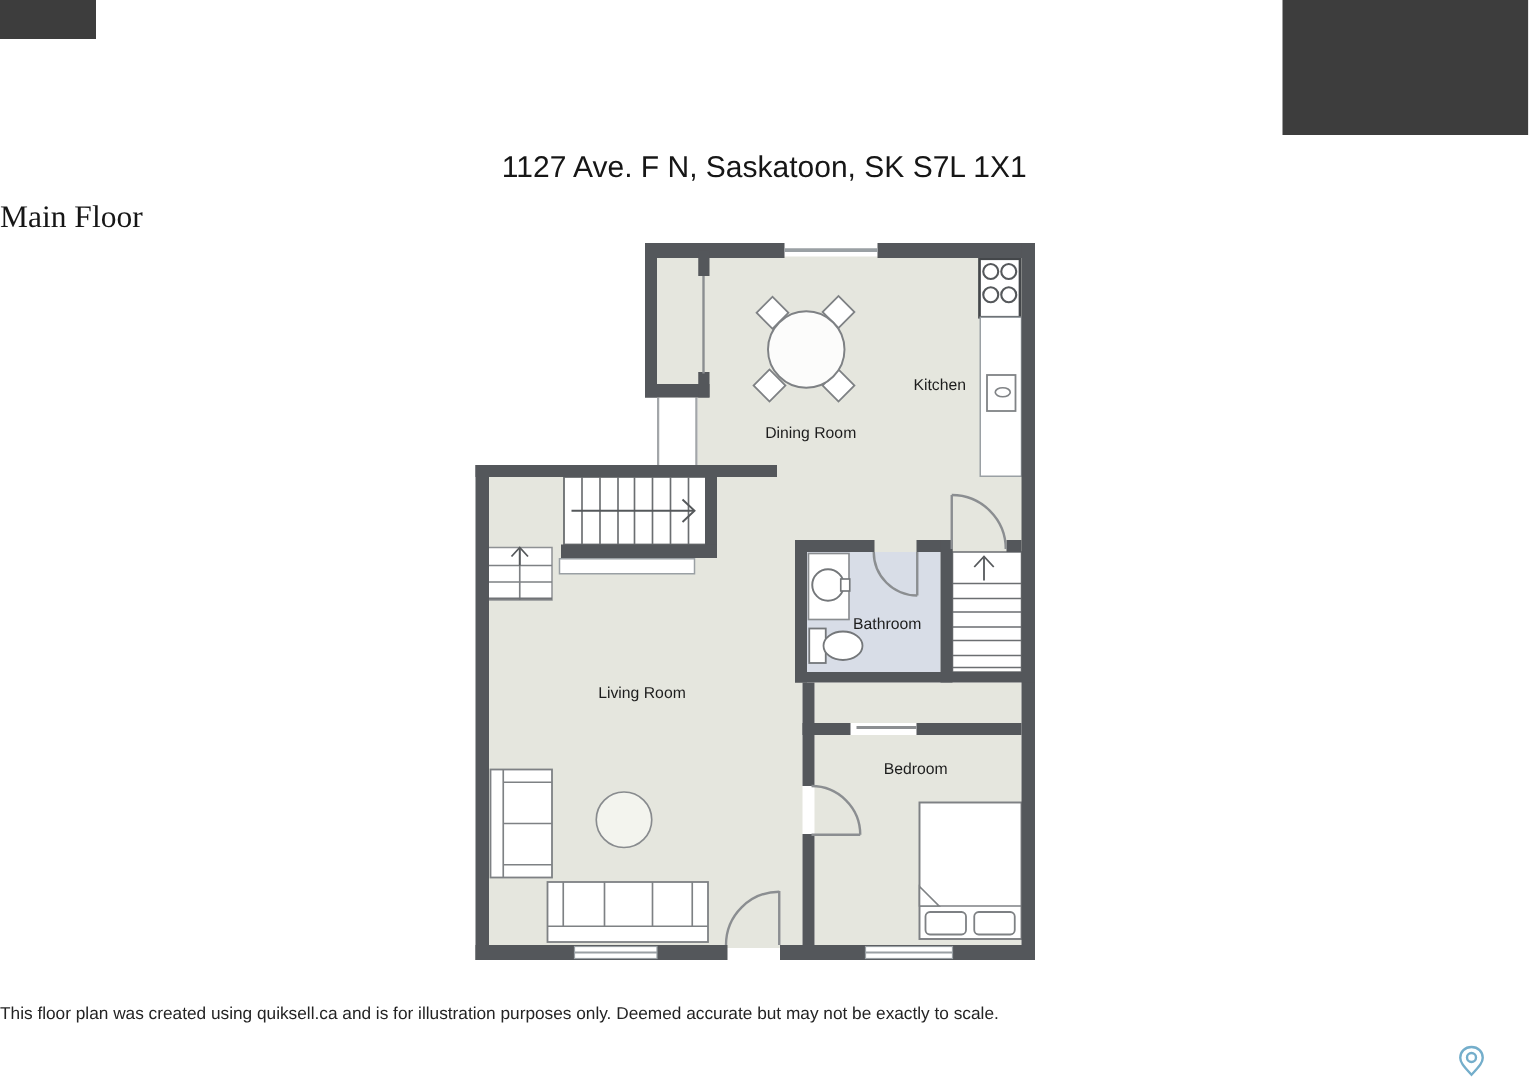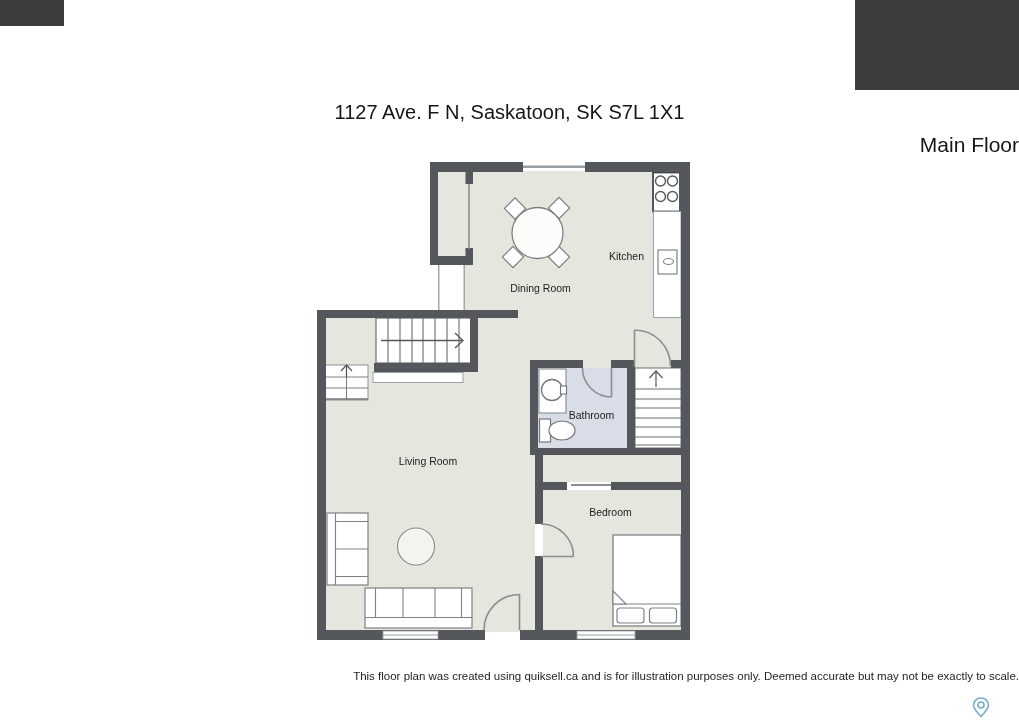--- a/index.html
+++ b/index.html
@@ -12,8 +12,8 @@
     font-size:20px;line-height:1.15;color:#161616;white-space:nowrap;
   }
   .title-line2{
-    position:absolute;left:0;top:133px;width:100%;text-align:right;
-    font-size:21px;line-height:1.1;color:#161616;white-space:nowrap;
+    position:absolute;left:0;top:133px;width:100%;text-align:left;
+    font-size:21px;line-height:1.1;color:#161616;white-space:nowrap;font-family:Liberation Serif, serif;
   }
   .disclaimer{
     position:absolute;left:0;top:670px;width:100%;text-align:right;

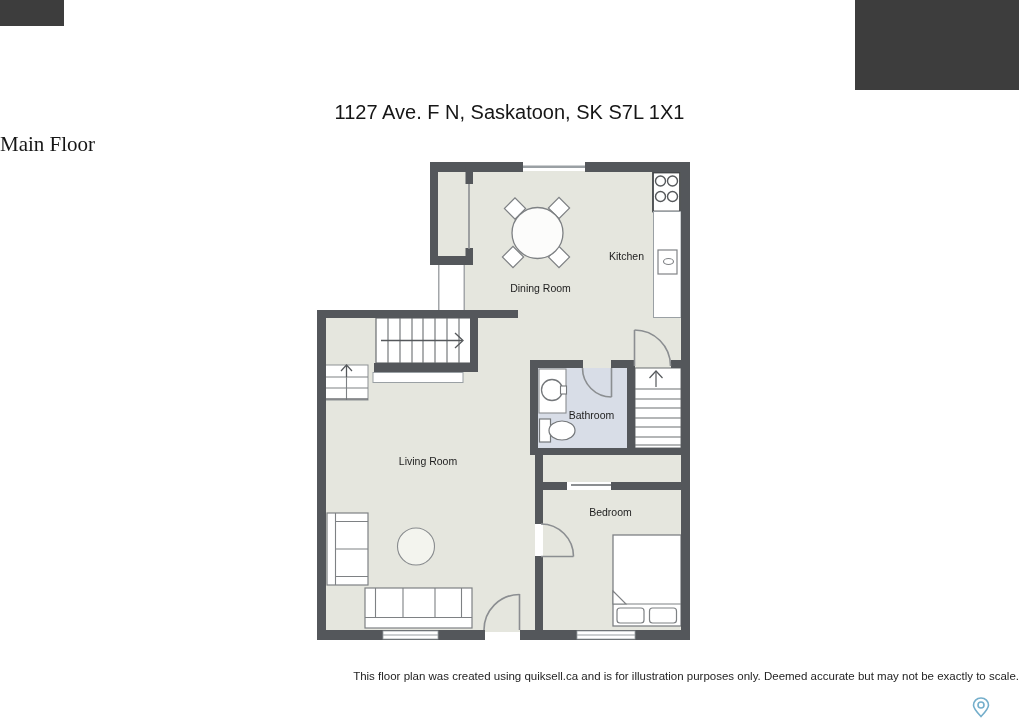--- a/index.html
+++ b/index.html
@@ -16,7 +16,7 @@
     font-size:21px;line-height:1.1;color:#161616;white-space:nowrap;font-family:Liberation Serif, serif;
   }
   .disclaimer{
-    position:absolute;left:0;top:670px;width:100%;text-align:right;
+    position:absolute;left:0;top:670px;width:100%;text-align:left;
     font-size:11.5px;color:#242424;white-space:nowrap;
   }
   .corner-block{position:absolute;background:#3d3d3d;}

